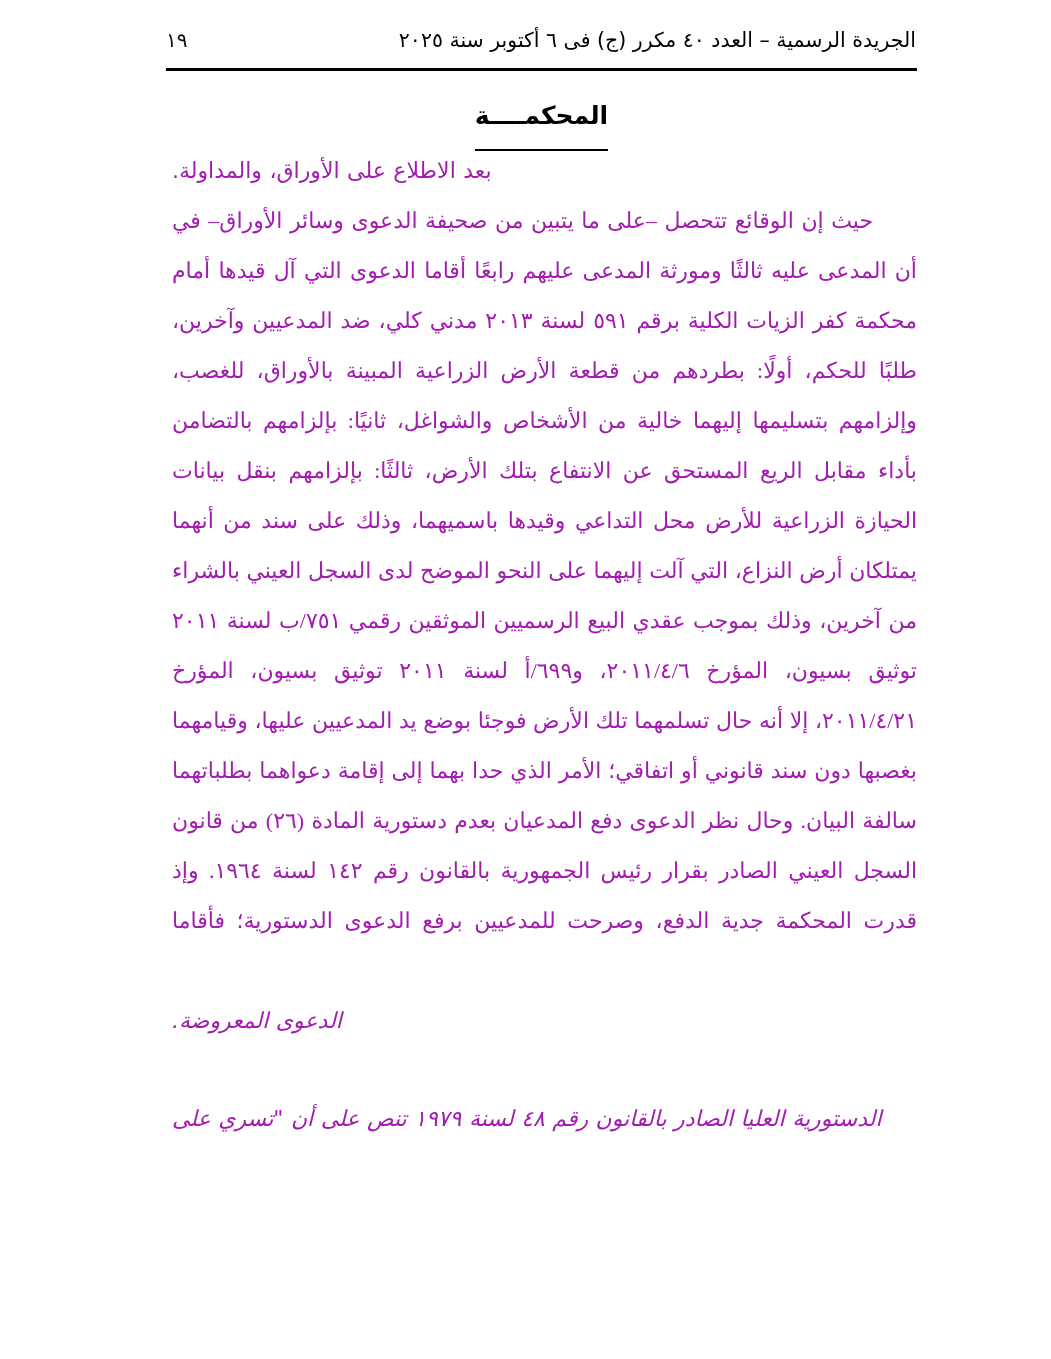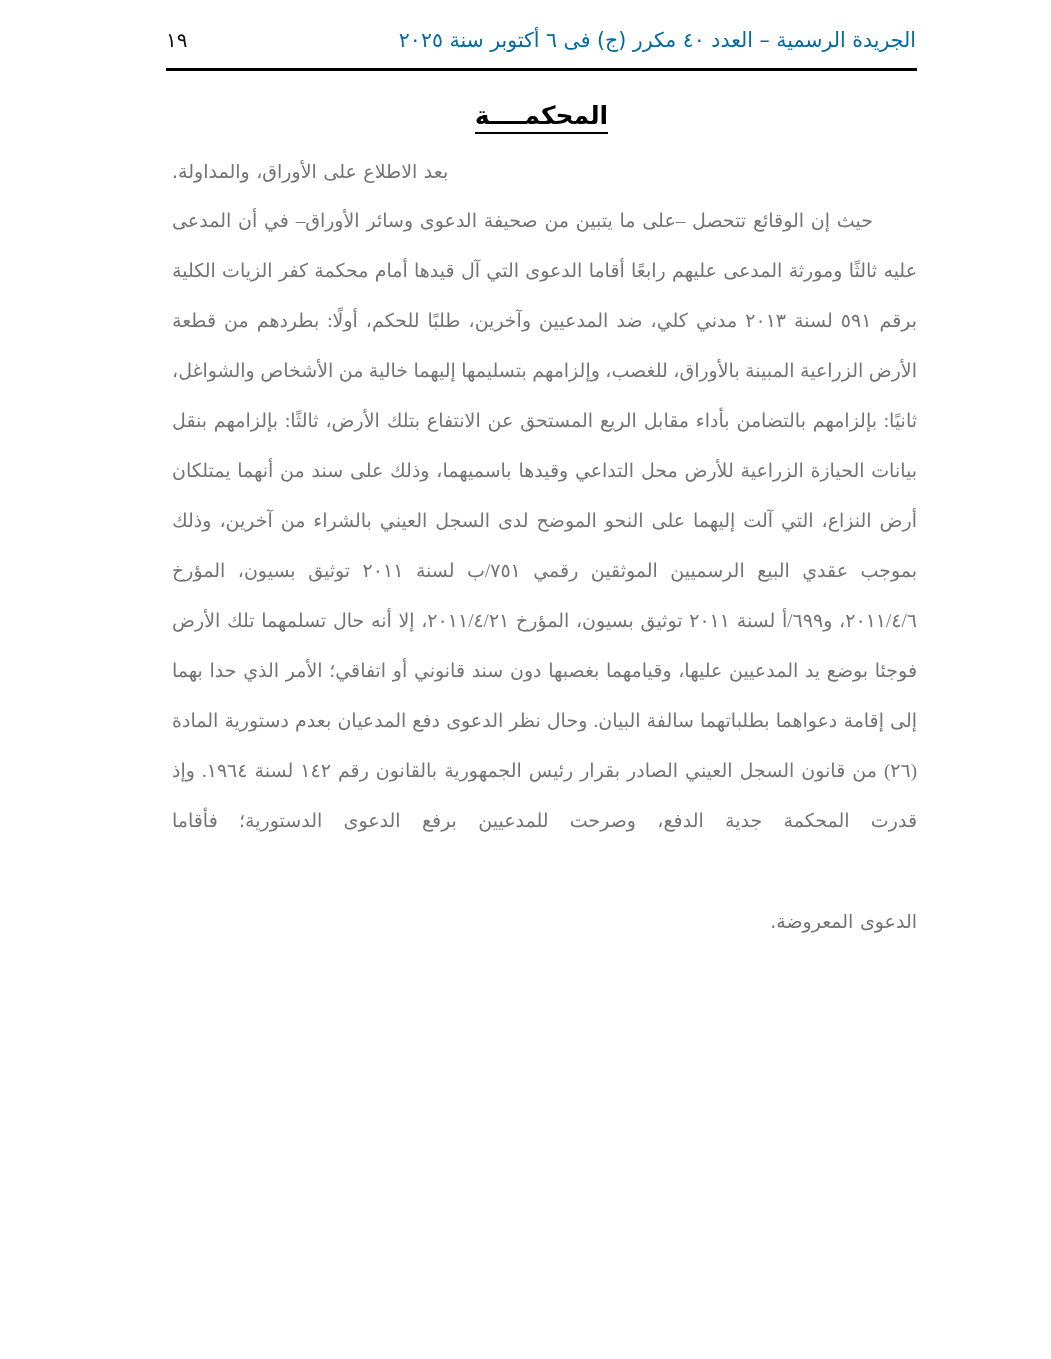--- a/index.html
+++ b/index.html
@@ -49,7 +49,7 @@
   .header-title {
     font-size: 20.5px;
     line-height: 1;
-    color: #0369a1;
+    color: #000000;
     white-space: nowrap;
     direction: rtl;
     order: 1;

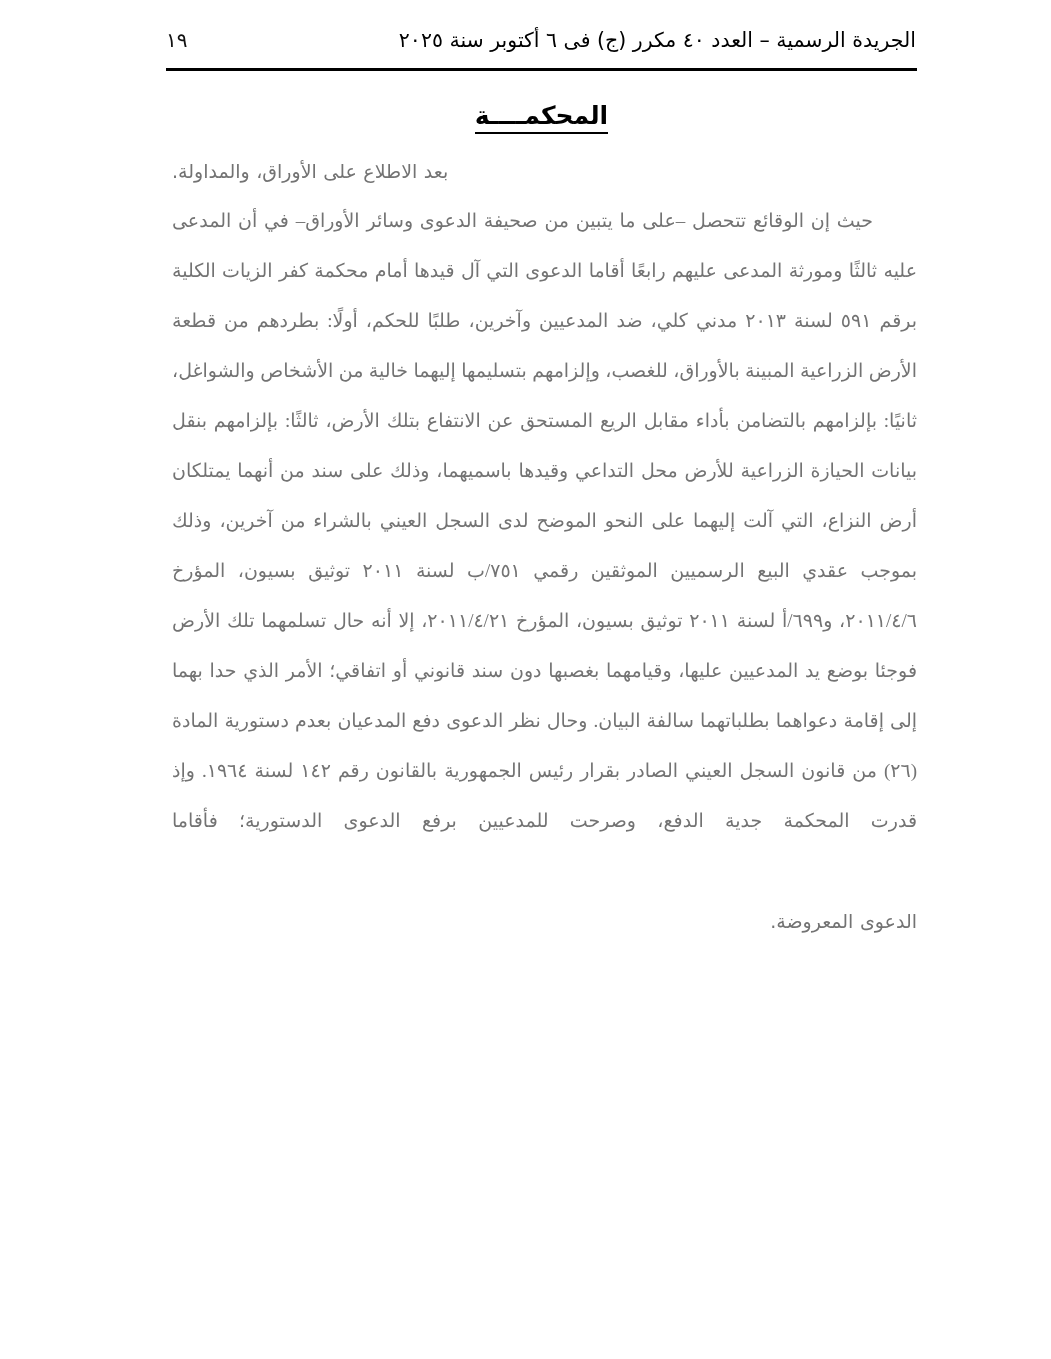--- a/index.html
+++ b/index.html
@@ -80,7 +80,7 @@
     line-height: 1.25;
     color: #000000;
     border-bottom: 2.5px solid #000000;
-    padding-bottom: 1px;
+    padding-bottom: 18px;
     direction: rtl;
     letter-spacing: 0px;
   }

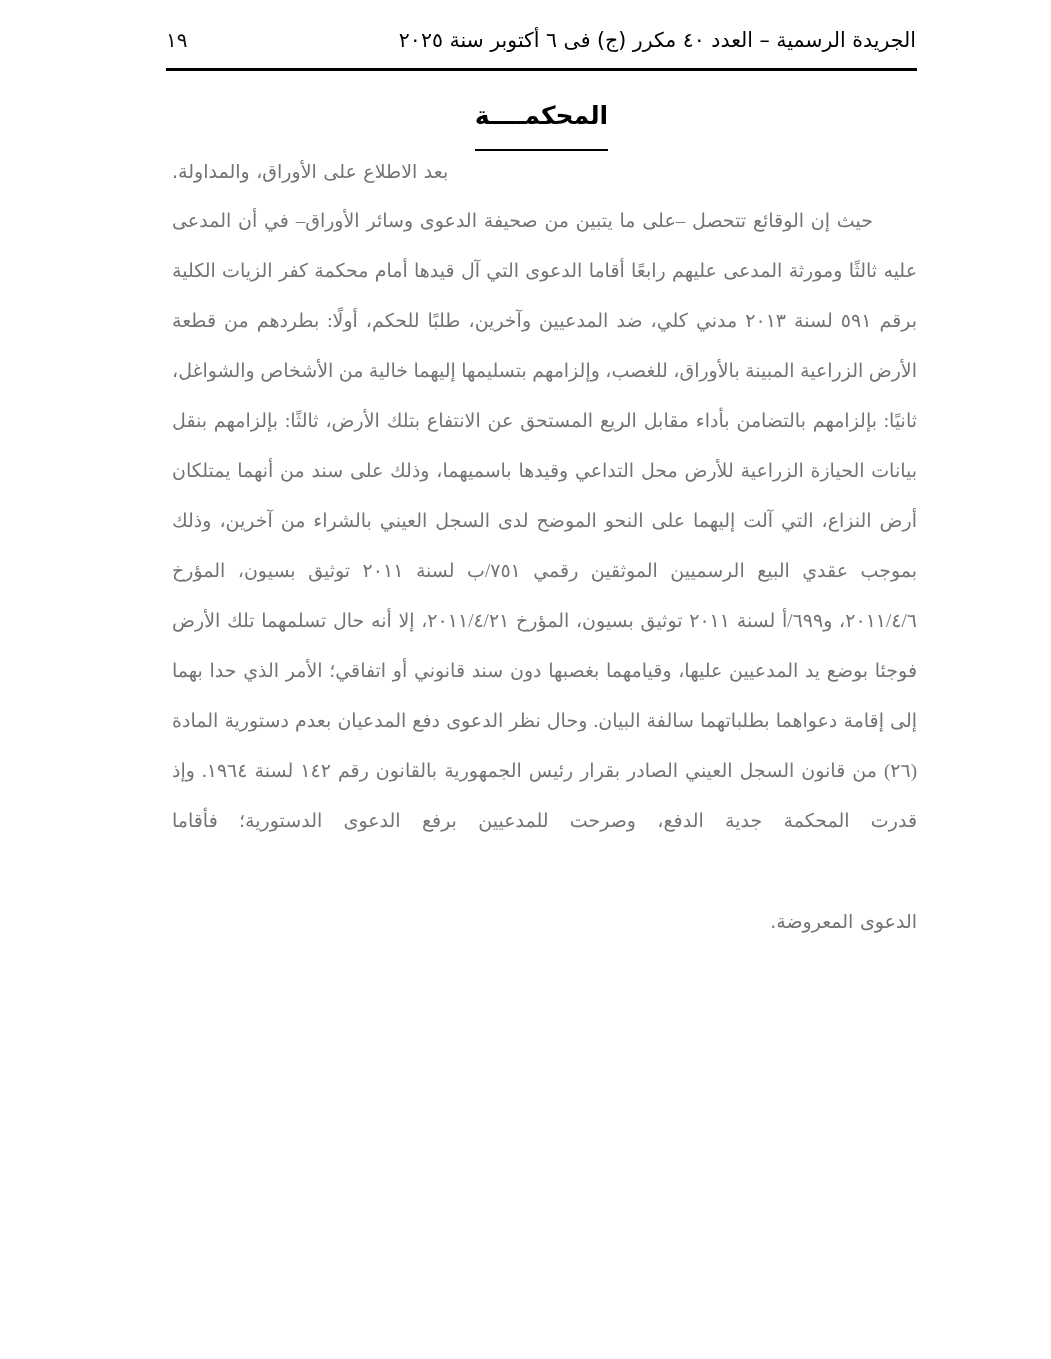--- a/index.html
+++ b/index.html
@@ -96,12 +96,12 @@
 
   .para {
     margin: 0;
-    font-size: 19px;
+    font-size: 22px;
     line-height: 50px;
     text-align: justify;
     text-justify: inter-word;
     word-spacing: 0.5px;
-    color: #737373;
+    color: #a21caf;
     direction: rtl;
   }
   .para.justified {

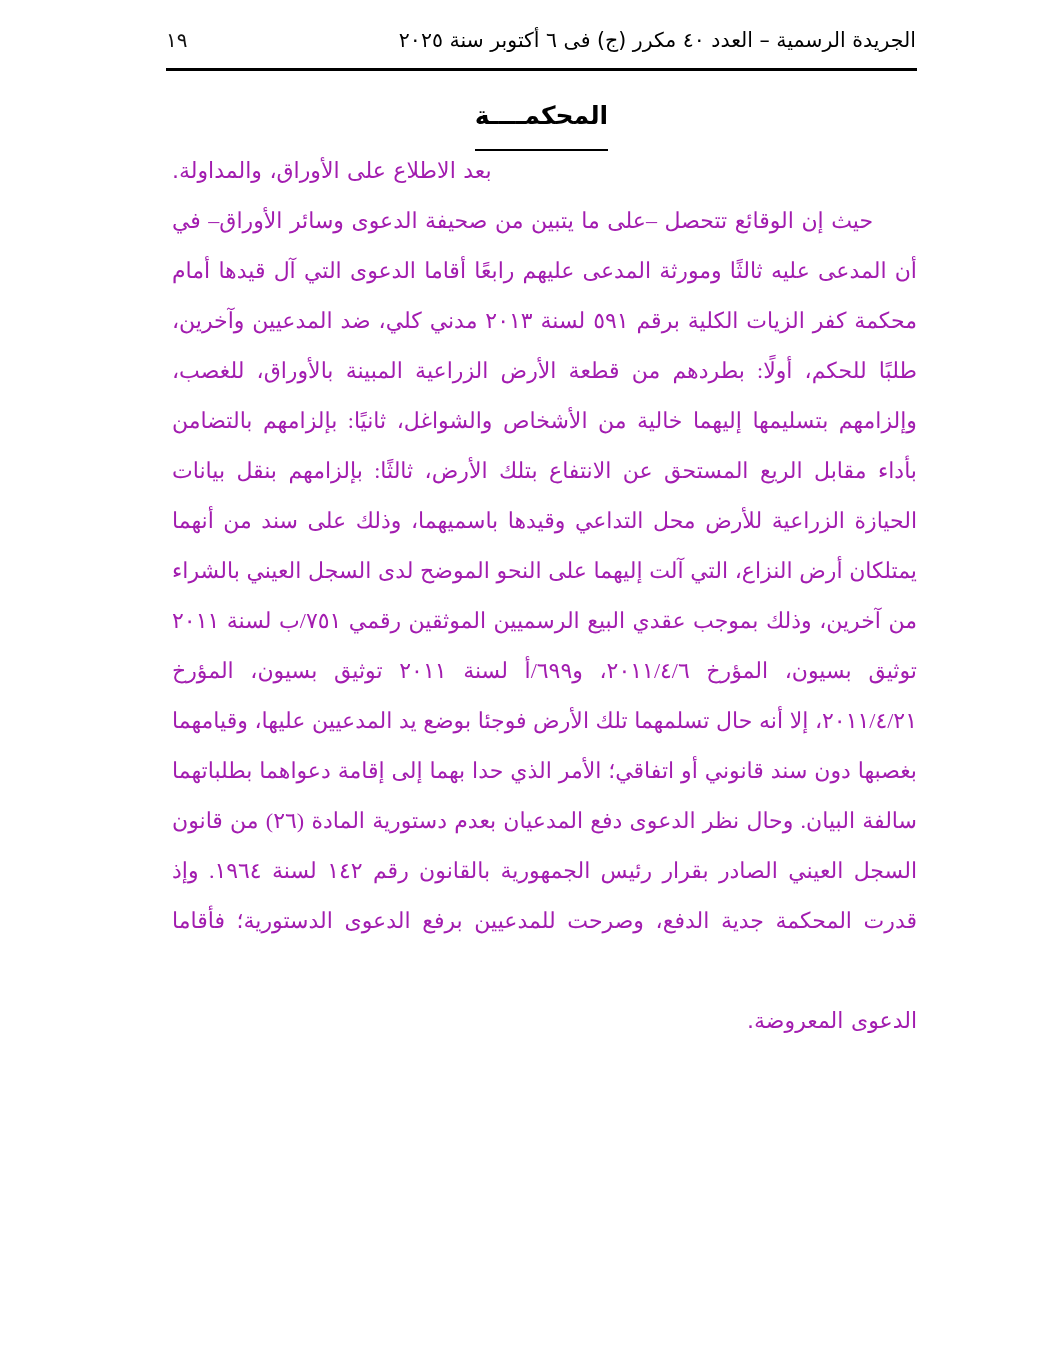--- a/index.html
+++ b/index.html
@@ -112,7 +112,8 @@
     text-align: left;
   }
   .para.tail {
-    text-align: right;
+    text-align: left;
+    font-style: italic;
   }
   .para + .para {
     margin-top: 0;

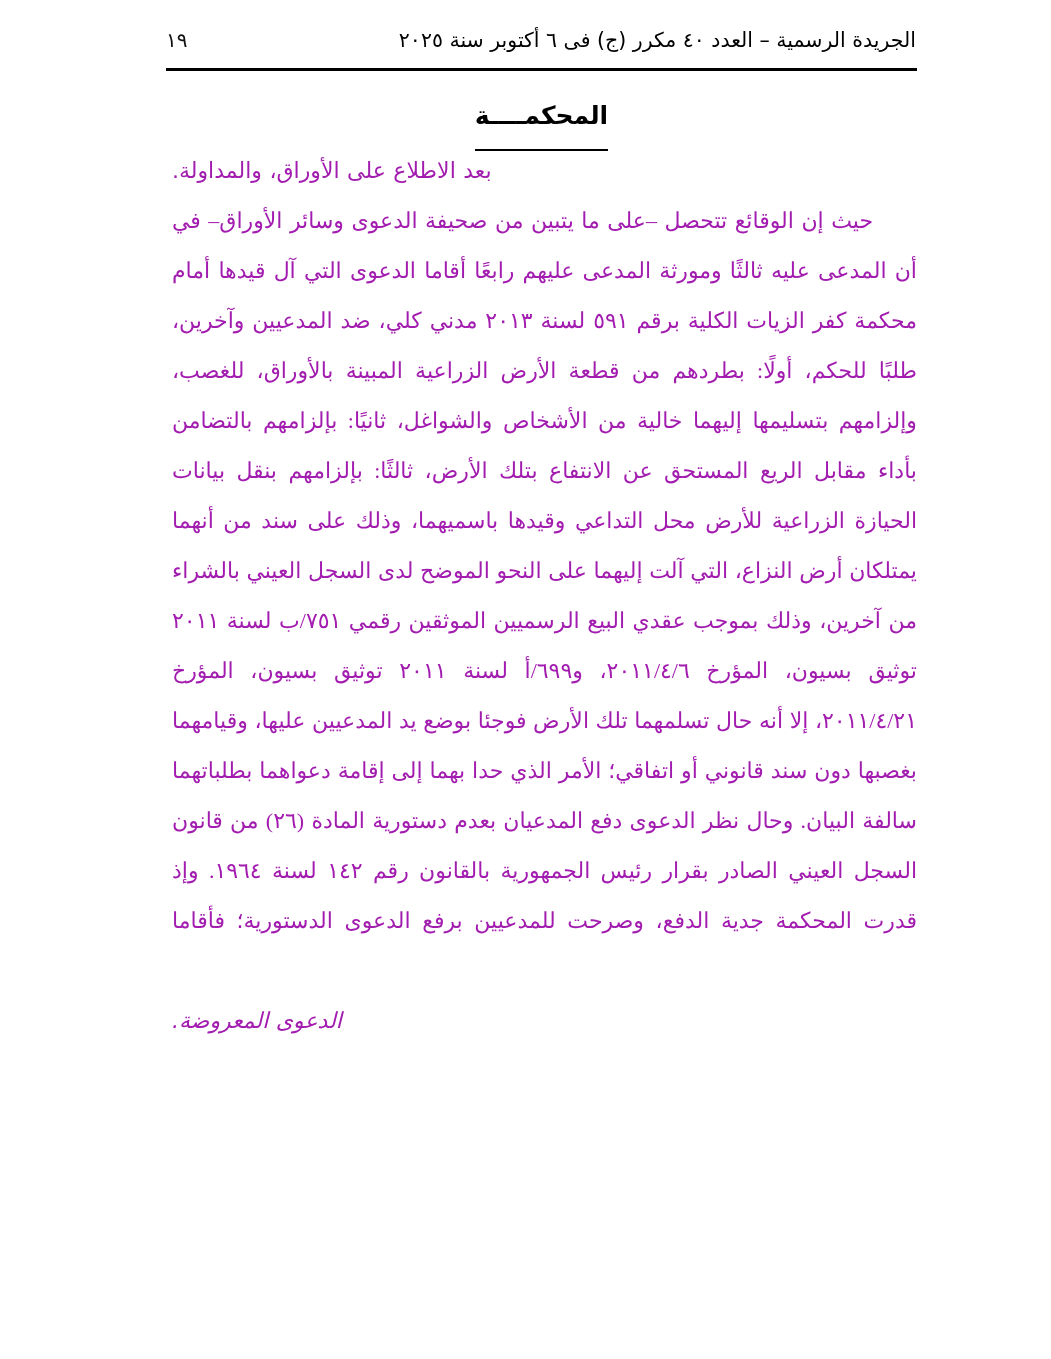--- a/index.html
+++ b/index.html
@@ -161,6 +161,7 @@
     <div class="para-gap"></div>
 
 
+    <p class="para tail nostretch">الدستورية العليا الصادر بالقانون رقم ٤٨ لسنة ١٩٧٩ تنص على أن "تسري على</p>
 
   </div>
 

